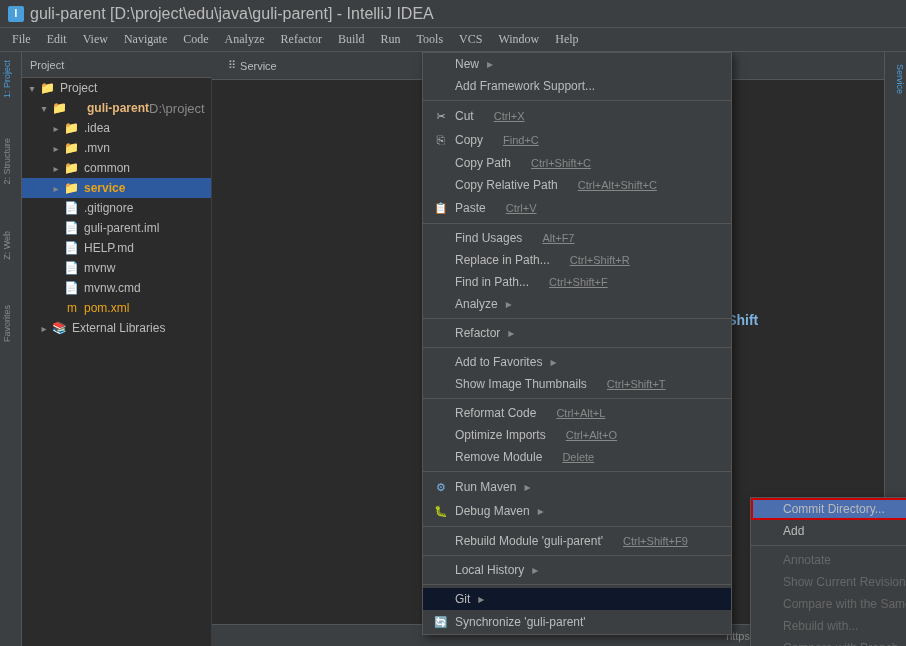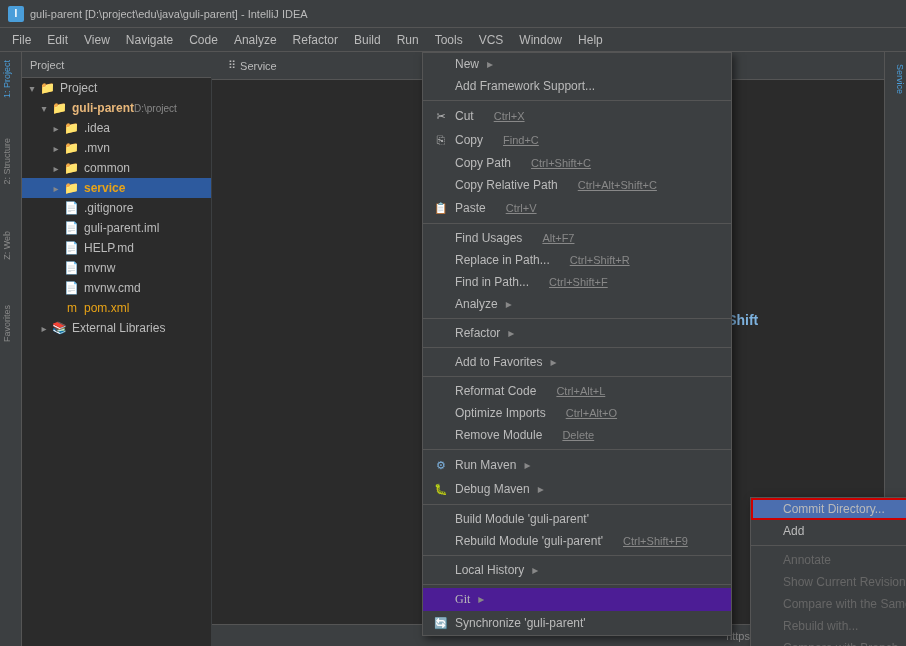--- a/index.html
+++ b/index.html
@@ -38,7 +38,7 @@
       flex-shrink: 0;
     }
     .title-bar-text {
-      font-size: 11px;
+      font-size: 16px;
       color: #bbbbbb;
     }
 

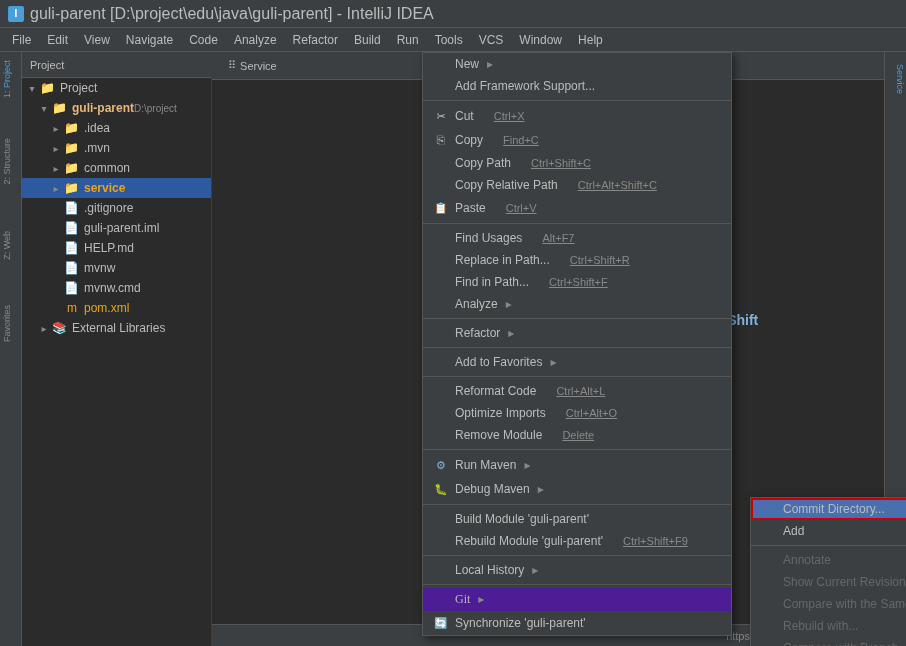--- a/index.html
+++ b/index.html
@@ -57,6 +57,7 @@
       color: #bbbbbb;
       font-size: 12px;
       border-radius: 2px;
+      font-family: Liberation Serif, serif;
     }
 
     

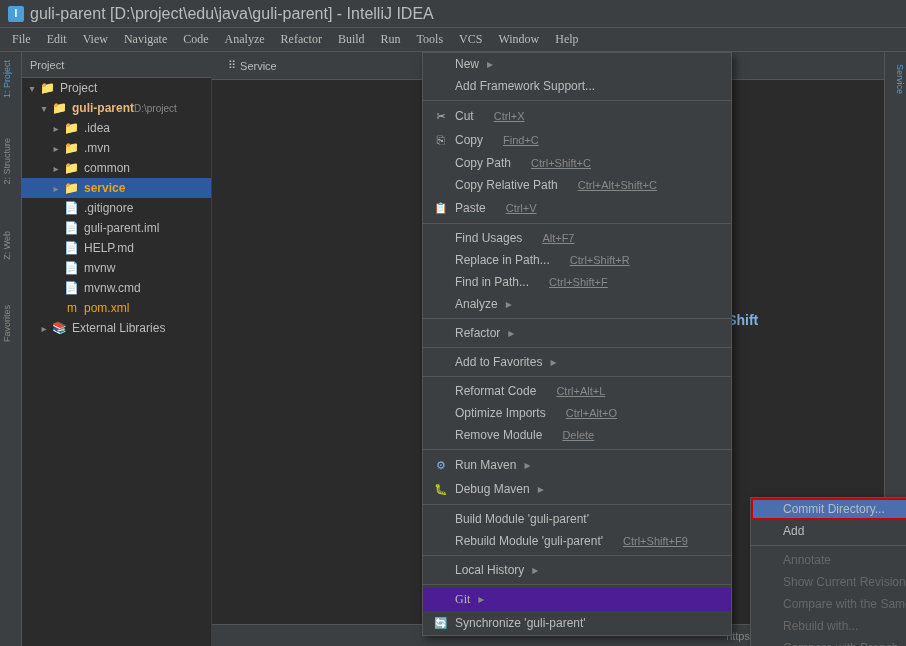--- a/index.html
+++ b/index.html
@@ -388,7 +388,7 @@
     <div class="tree-item indent1">
       <span class="arrow">▾</span>
       <span class="tree-icon folder-icon">📁</span>
-      <span style="font-weight:bold; color:#e8b77a;">guli-parent</span>
+      <span style="font-weight:bold; color:#e8b77a;margin-left:15px;">guli-parent</span>
       <span style="color:#888; font-size:10px;"> D:\project</span>
     </div>
     <div class="tree-item indent2">

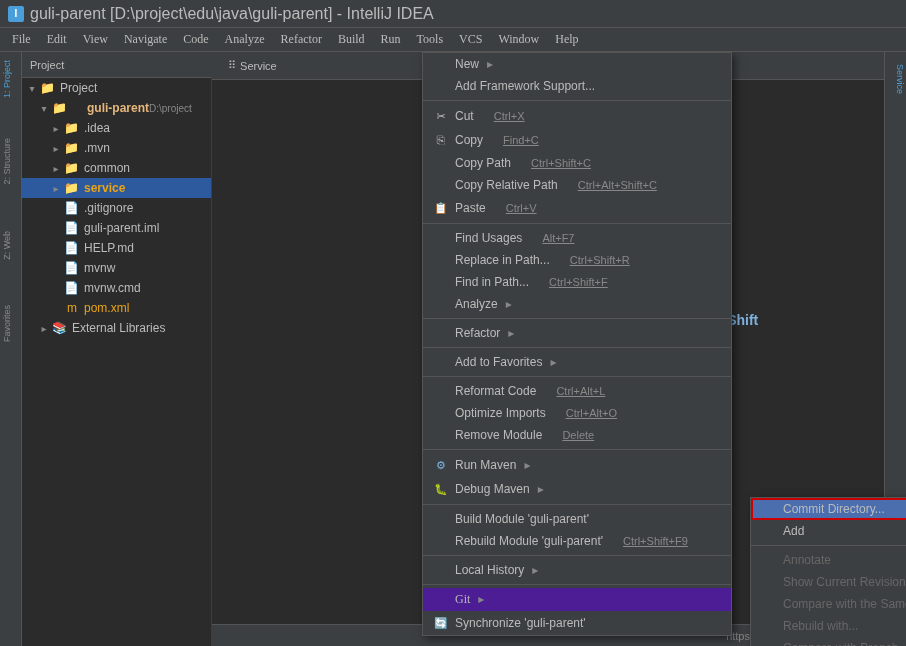--- a/index.html
+++ b/index.html
@@ -389,7 +389,7 @@
       <span class="arrow">▾</span>
       <span class="tree-icon folder-icon">📁</span>
       <span style="font-weight:bold; color:#e8b77a;margin-left:15px;">guli-parent</span>
-      <span style="color:#888; font-size:10px;"> D:\project</span>
+      <span style="color:#888; font-size:13px;"> D:\project</span>
     </div>
     <div class="tree-item indent2">
       <span class="arrow">▸</span>

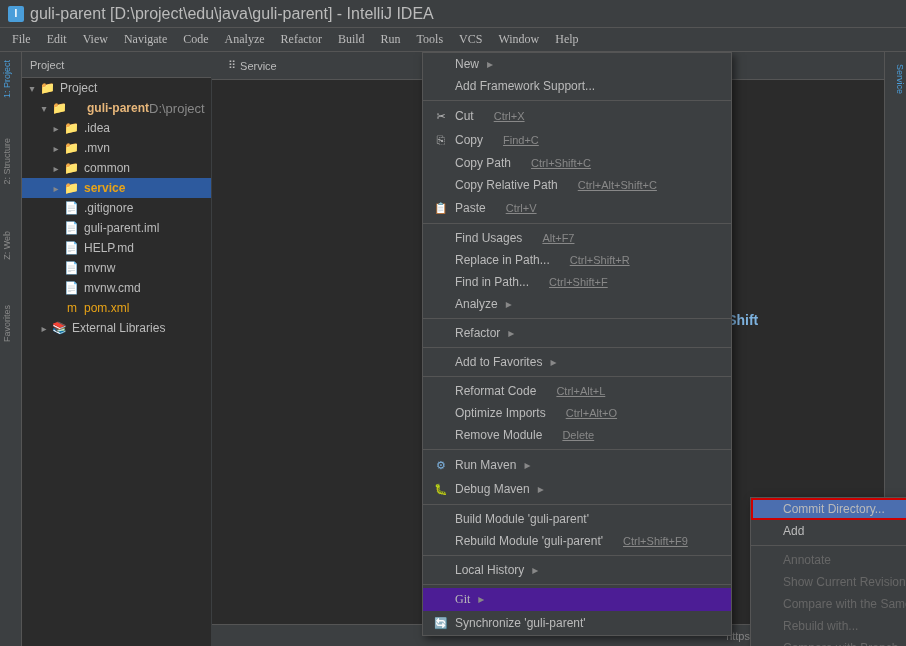--- a/index.html
+++ b/index.html
@@ -534,6 +534,10 @@
           <span>Add to Favorites</span>
           <span class="arrow-right">▸</span>
         </div>
+        <div class="dropdown-item">
+          <span>Show Image Thumbnails</span>
+          <span class="shortcut-key">Ctrl+Shift+T</span>
+        </div>
         <div class="dropdown-separator"></div>
         <div class="dropdown-item">
           <span>Reformat Code</span>

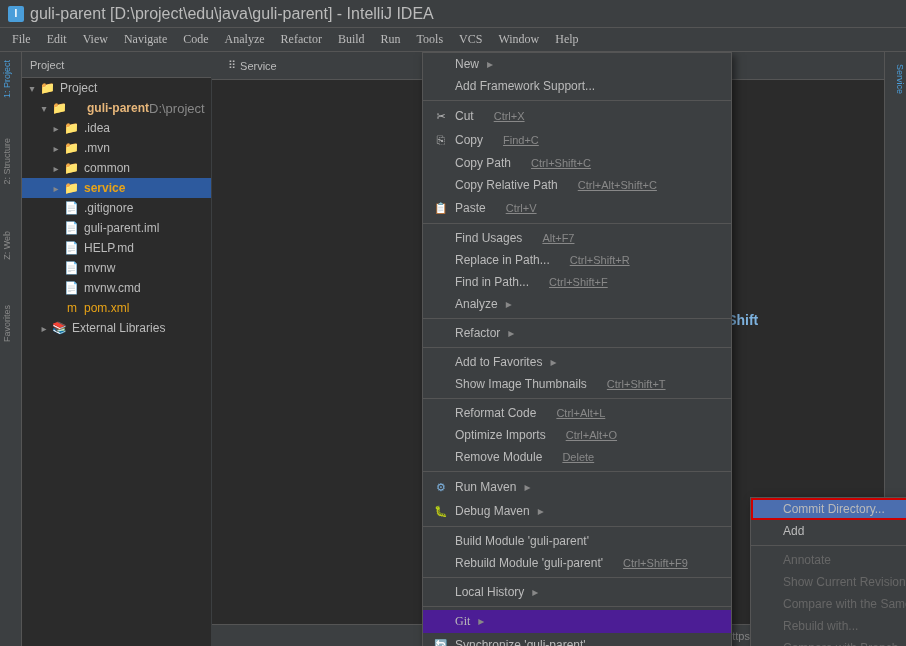--- a/index.html
+++ b/index.html
@@ -564,9 +564,6 @@
         </div>
         <div class="dropdown-separator"></div>
         <div class="dropdown-item">
-          <span>Build Module 'guli-parent'</span>
-        </div>
-        <div class="dropdown-item">
           <span>Rebuild Module 'guli-parent'</span>
           <span class="shortcut-key">Ctrl+Shift+F9</span>
         </div>

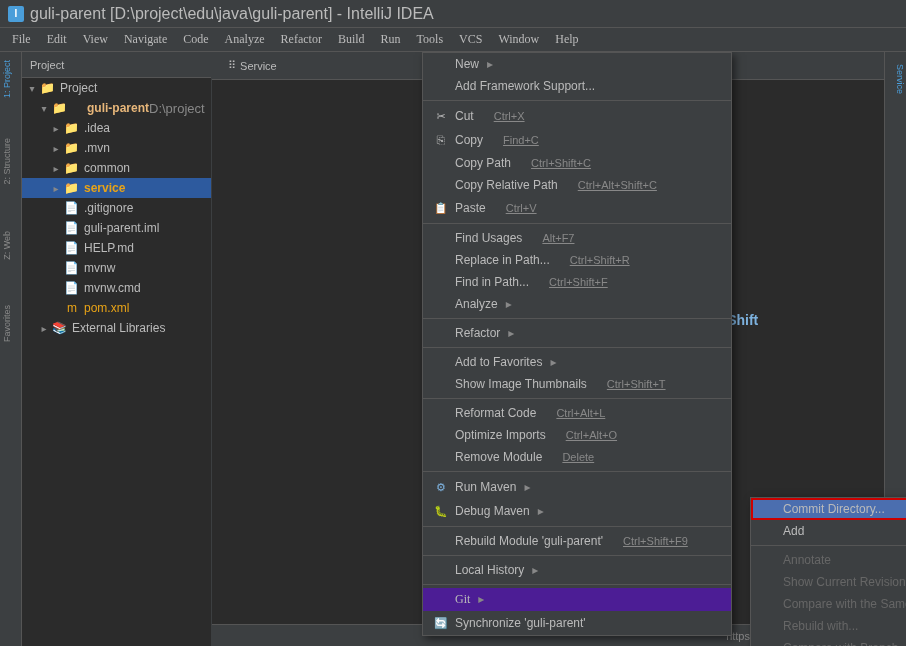--- a/index.html
+++ b/index.html
@@ -269,8 +269,7 @@
       position: relative;
     }
     .dropdown-item.git-highlighted {
-      background: #4c1d95;
-      font-family: Liberation Serif, serif;
+      background: #0f172a;
     }
     .dropdown-item .shortcut-key {
       color: #888;

